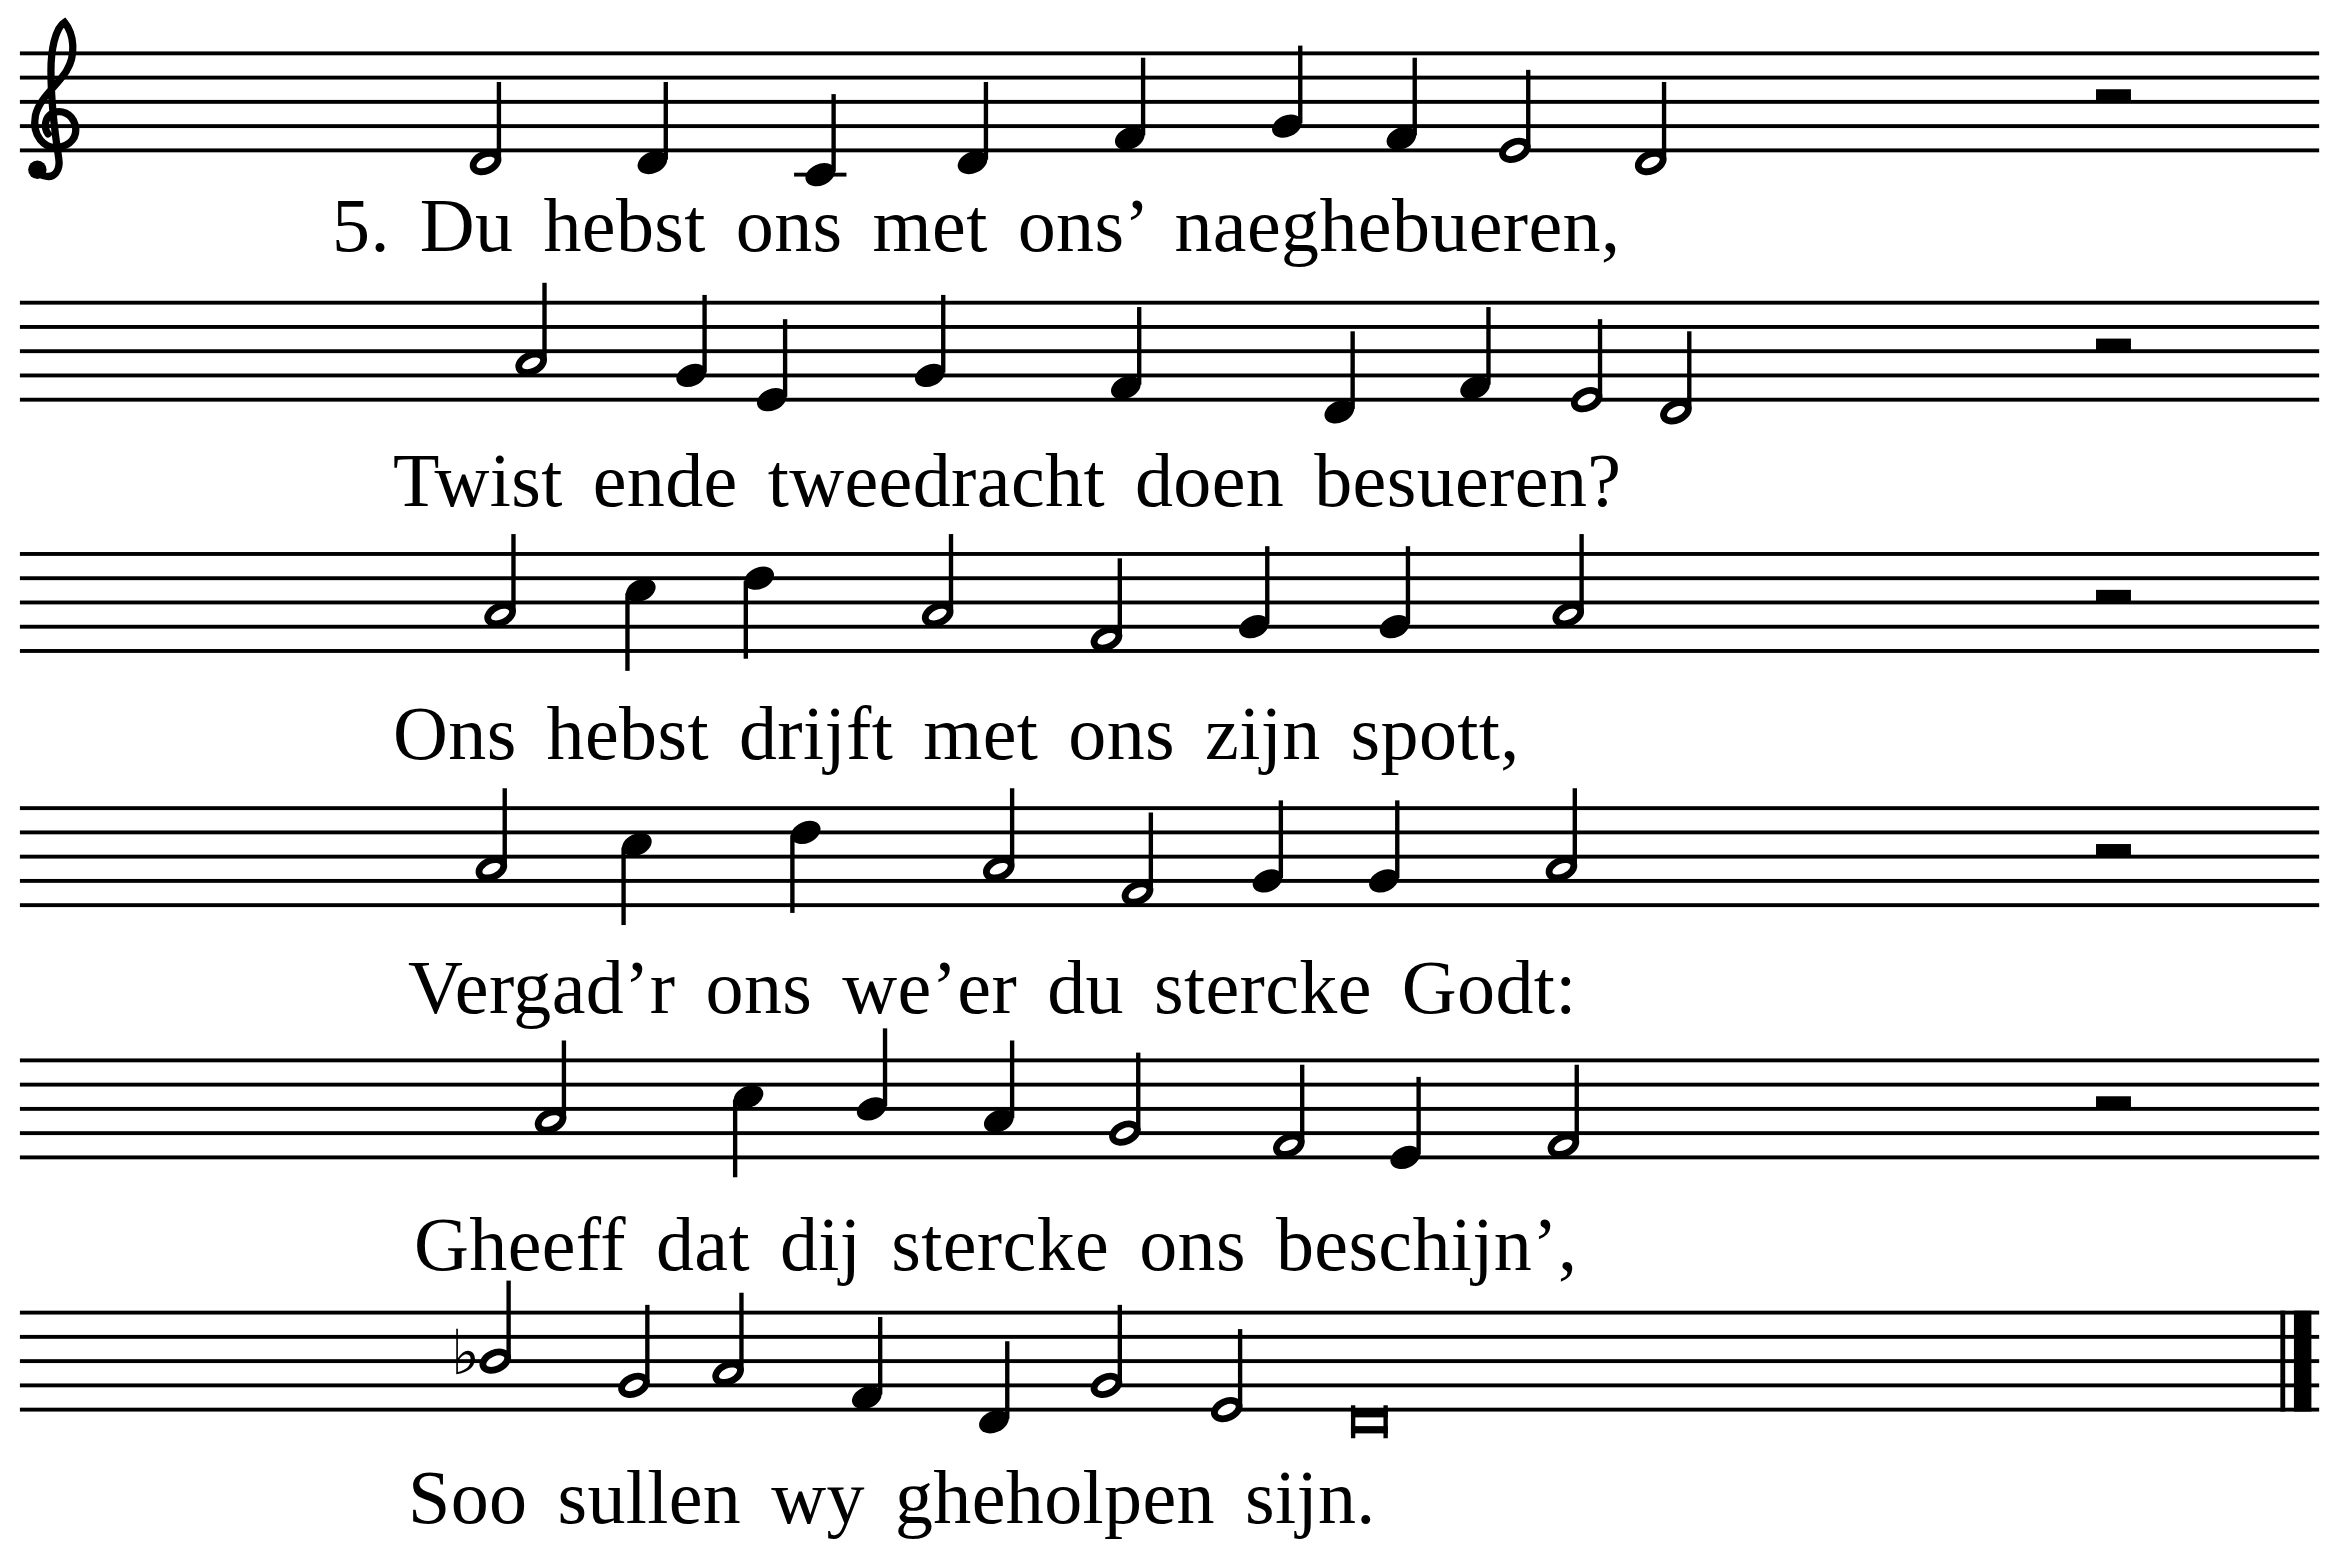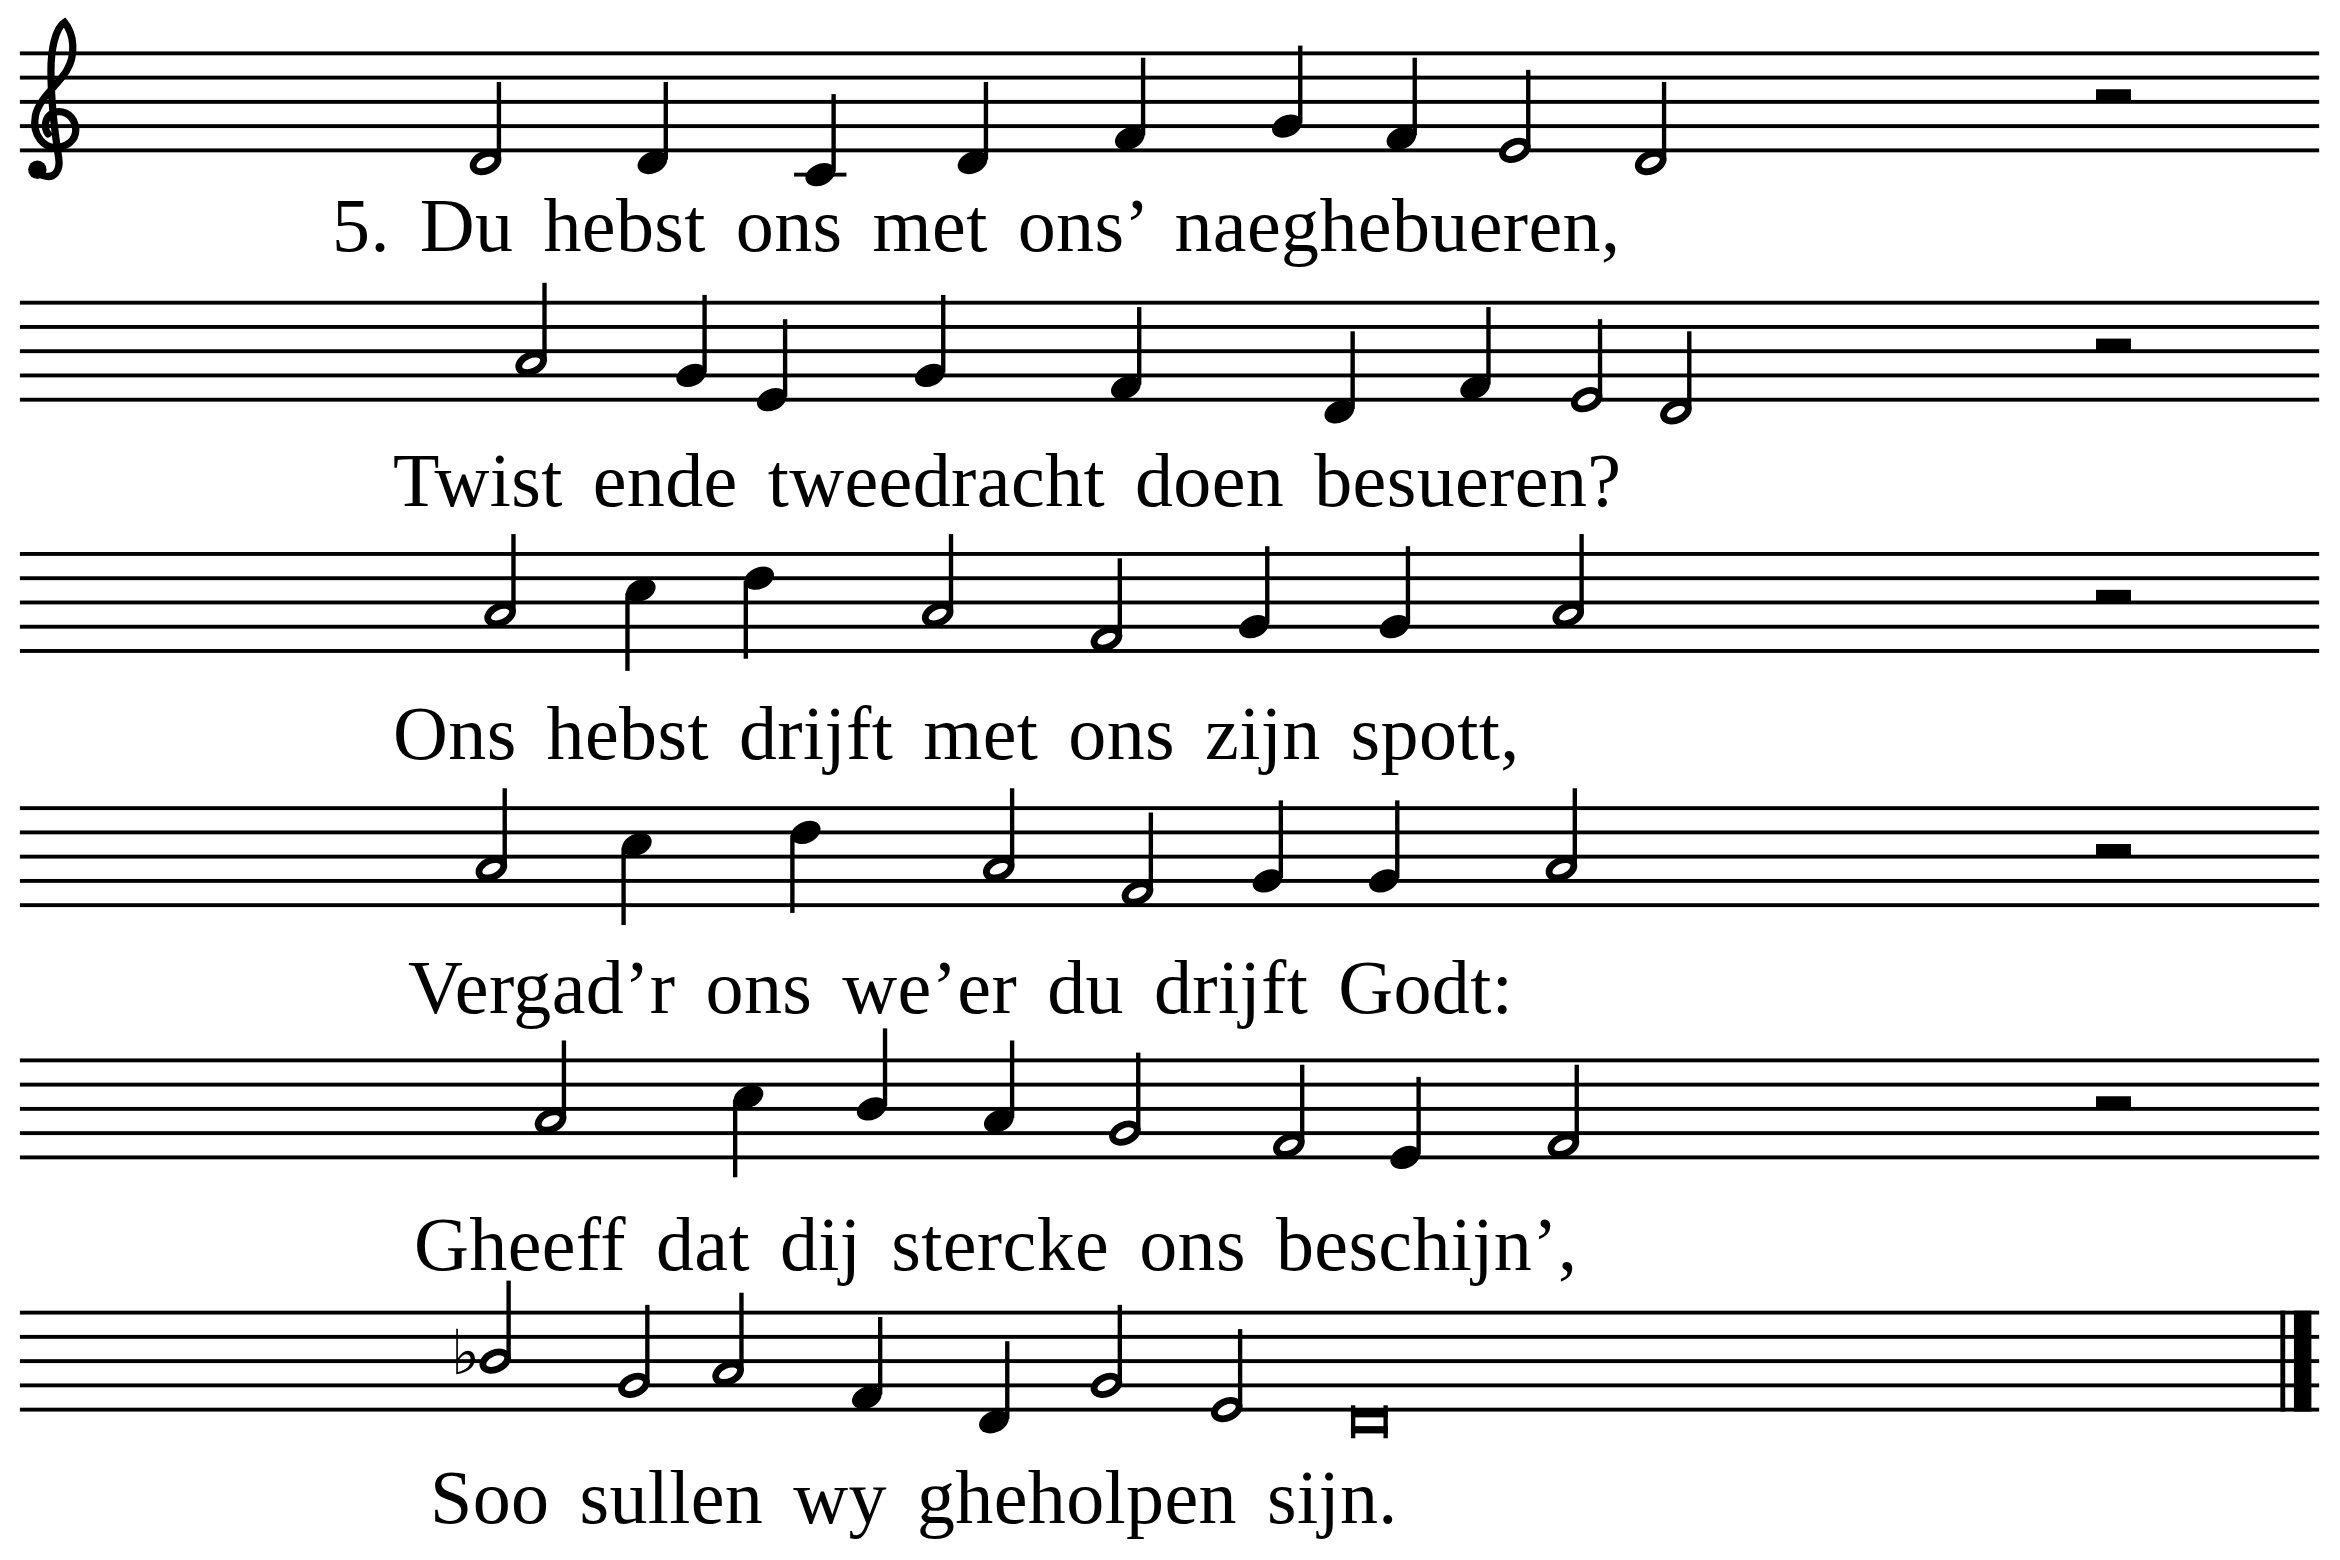--- a/index.html
+++ b/index.html
@@ -176,7 +176,7 @@
   <div class="lyric" style="left: 323px; top: 184px; margin-left: 9px;">5. Du hebst ons met ons’ naeghebueren,</div>
   <div class="lyric" style="left: 393px; top: 439px; font-family: Liberation Serif, serif;">Twist ende tweedracht doen besueren?</div>
   <div class="lyric" style="left: 393px; top: 692px;">Ons hebst drijft met ons zijn spott,</div>
-  <div class="lyric" style="left: 408px; top: 946px;">Vergad’r ons we’er du drijft Godt:</div>
+  <div class="lyric" style="left: 408px; top: 946px;">Vergad’r ons we’er du stercke Godt:</div>
   <div class="lyric" style="left: 414px; top: 1203px;">Gheeff dat dij stercke ons beschijn’,</div>
   <div class="lyric" style="left: 430px; top: 1456px;">Soo sullen wy gheholpen sijn.</div>
 </div>

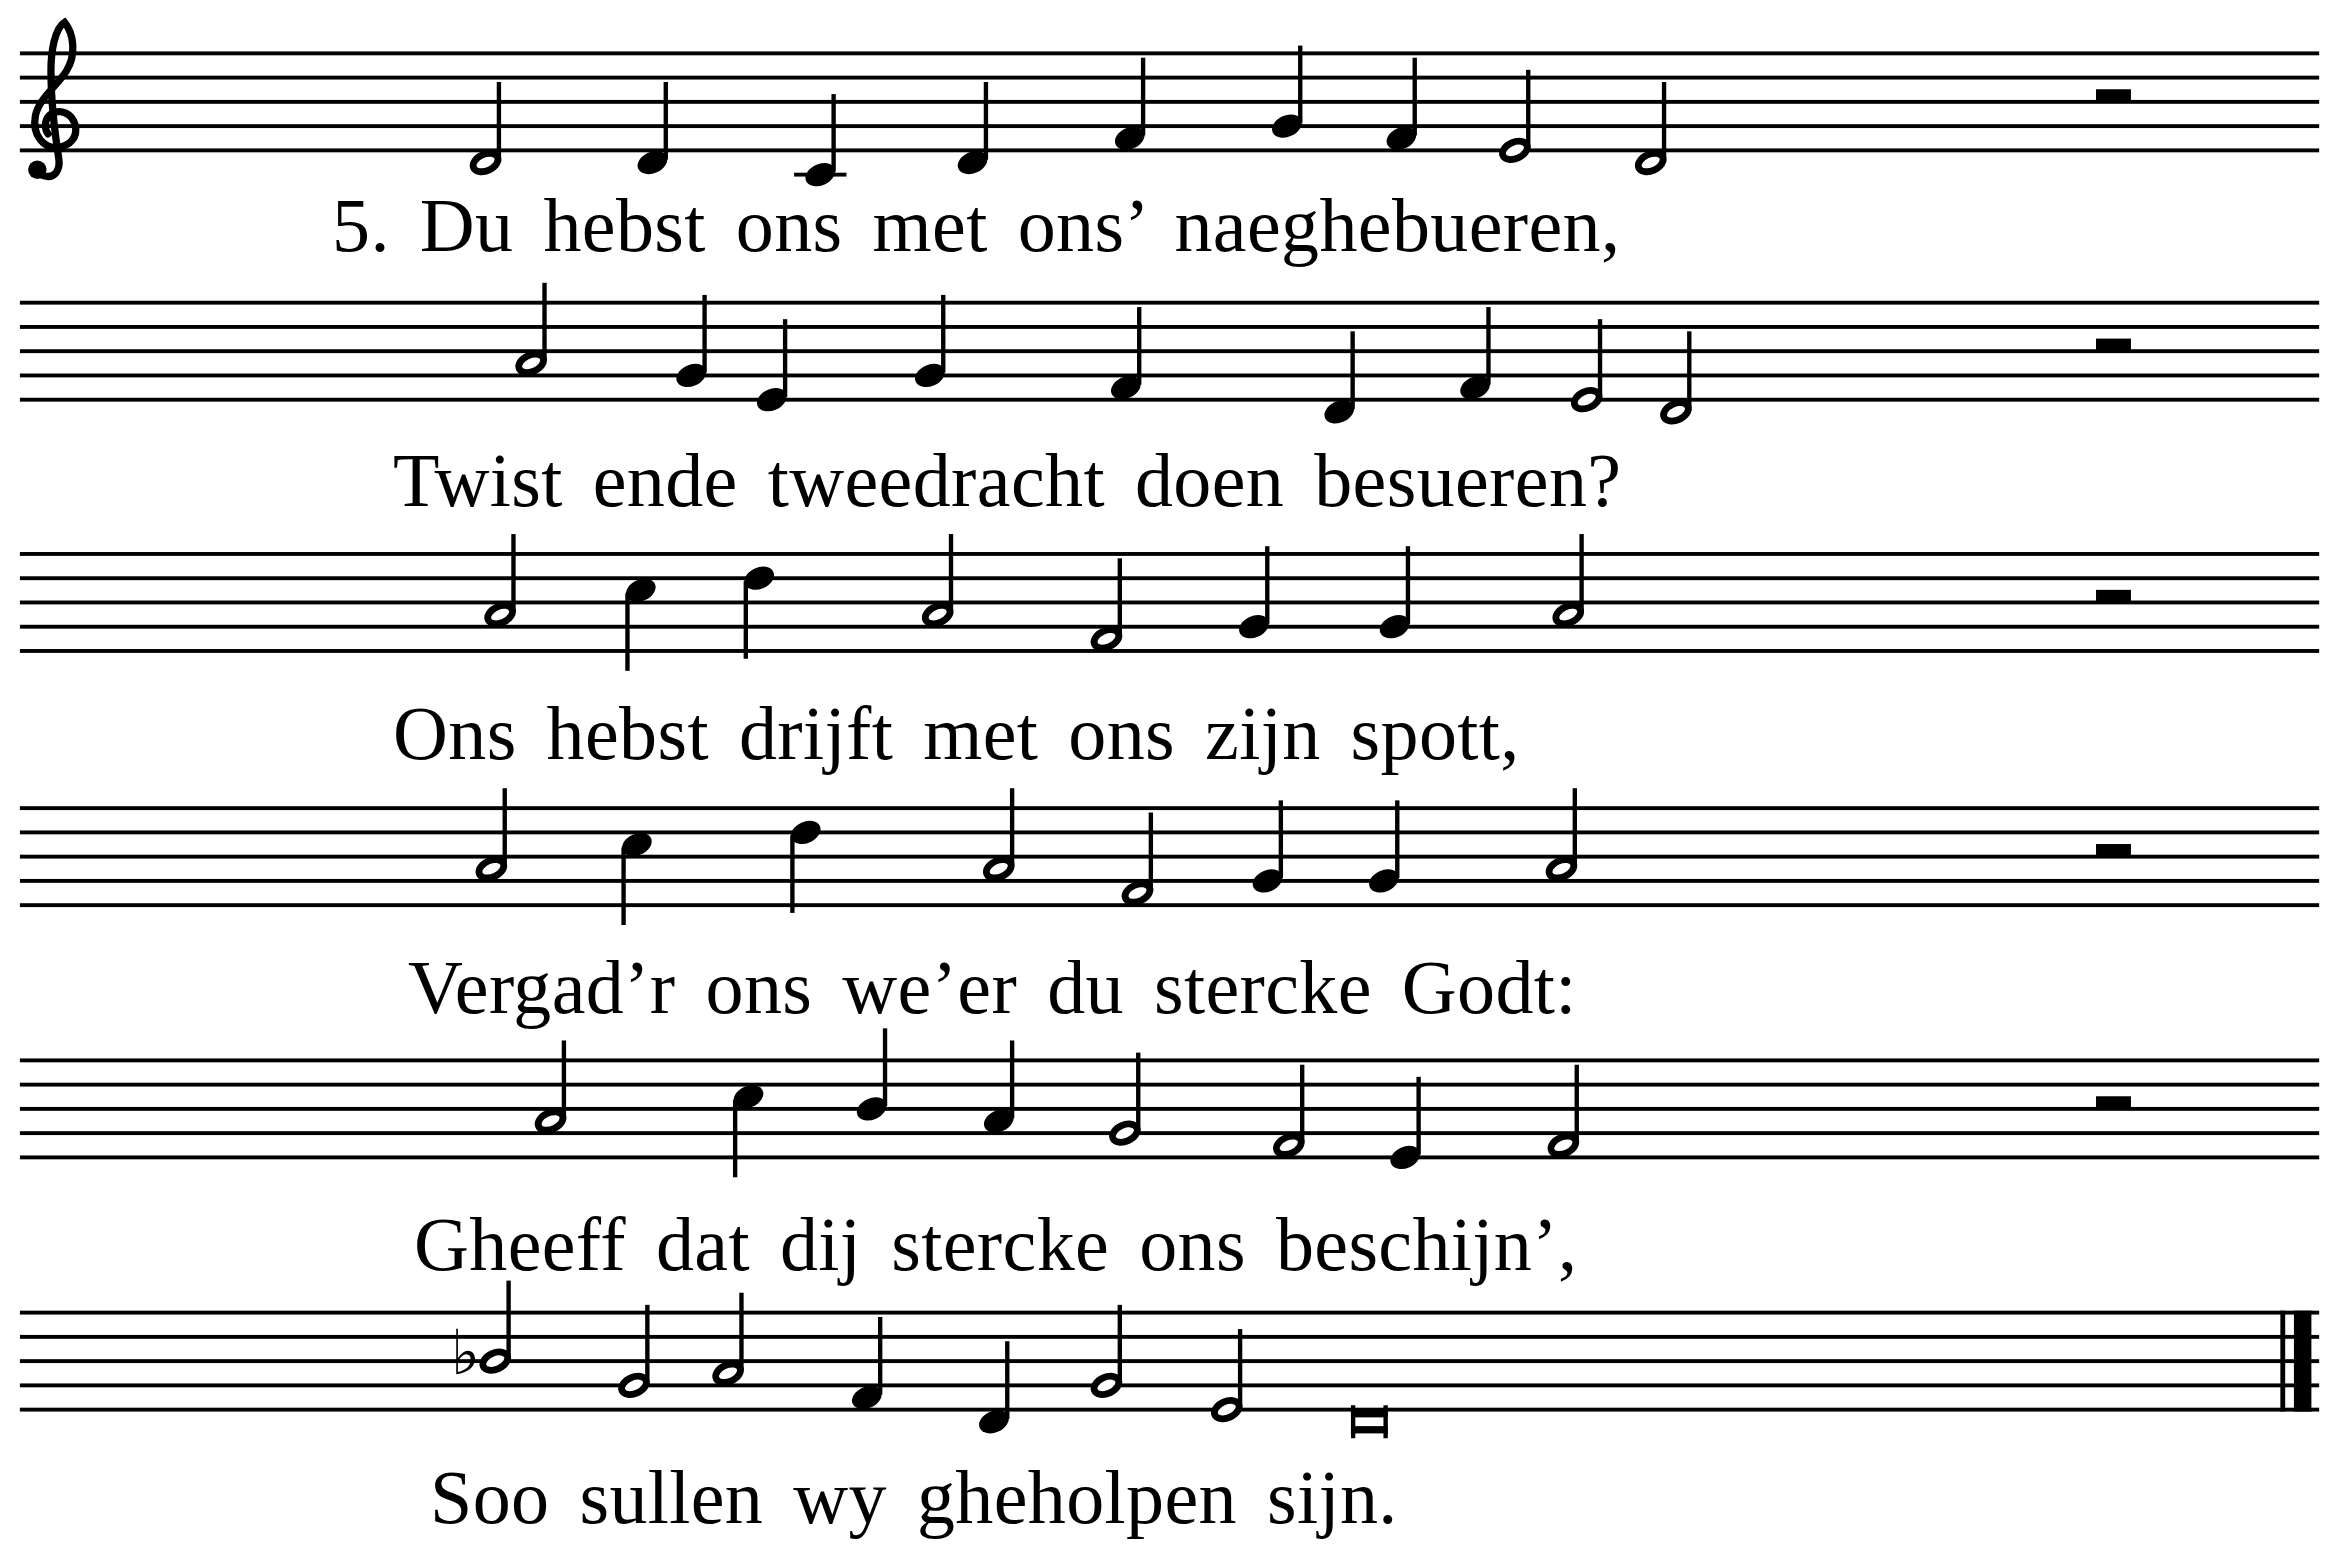--- a/index.html
+++ b/index.html
@@ -178,7 +178,7 @@
   <div class="lyric" style="left: 393px; top: 692px;">Ons hebst drijft met ons zijn spott,</div>
   <div class="lyric" style="left: 408px; top: 946px;">Vergad’r ons we’er du stercke Godt:</div>
   <div class="lyric" style="left: 414px; top: 1203px;">Gheeff dat dij stercke ons beschijn’,</div>
-  <div class="lyric" style="left: 430px; top: 1456px;">Soo sullen wy gheholpen sijn.</div>
+  <div class="lyric" style="left: 408px; top: 1456px;">Soo sullen wy gheholpen sijn.</div>
 </div>
 
 

